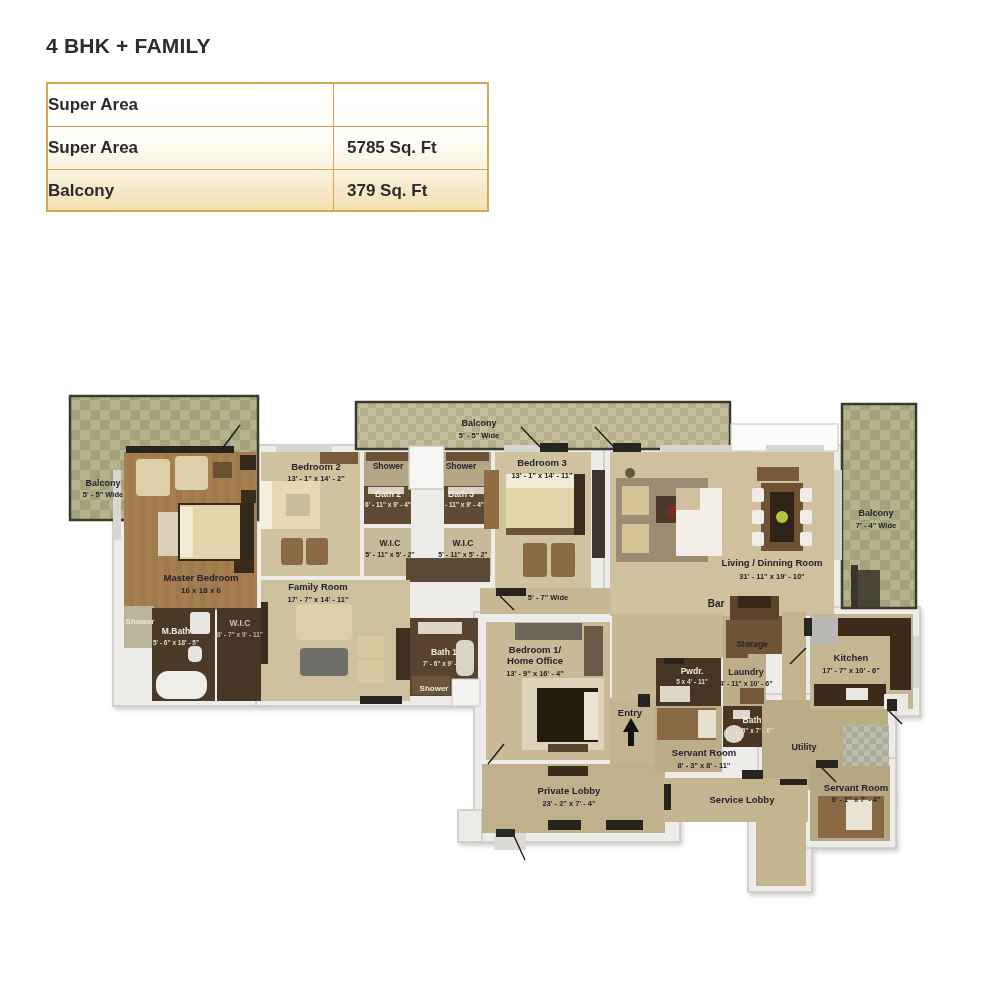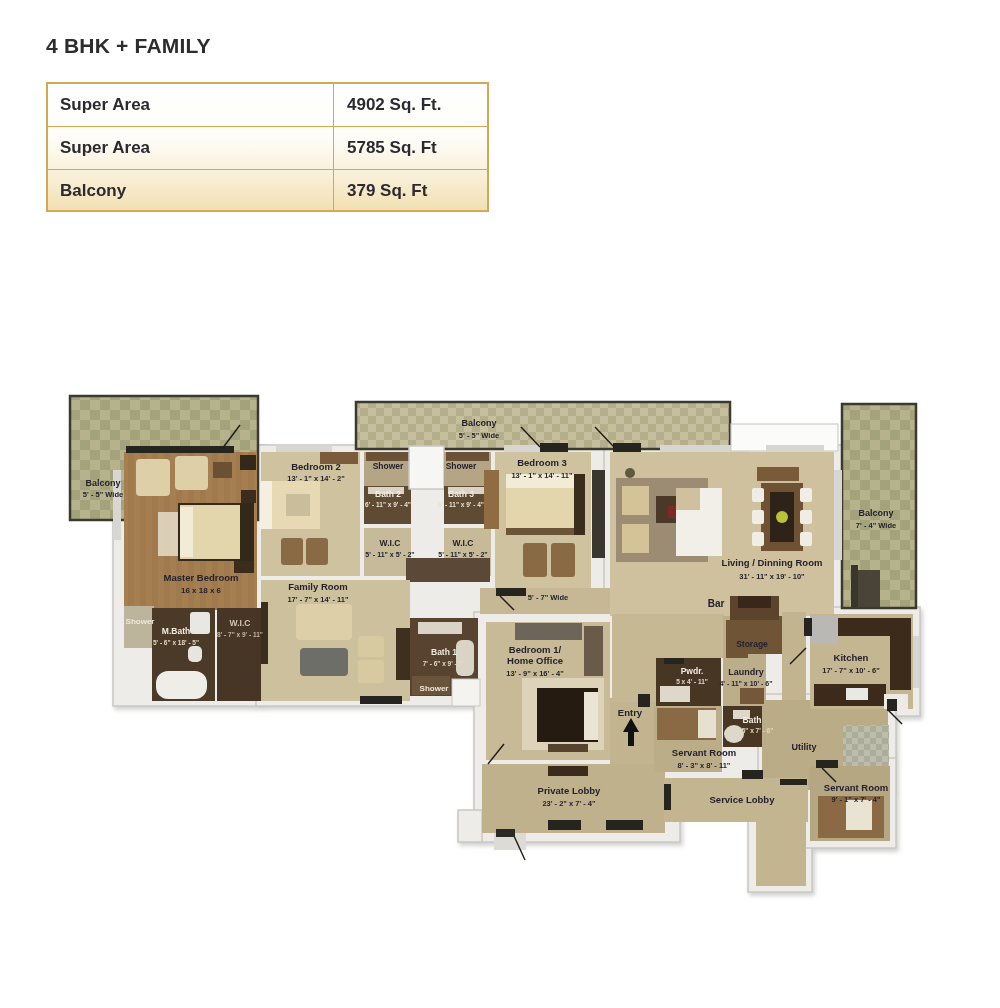--- a/index.html
+++ b/index.html
@@ -12,7 +12,7 @@
   .row { height:42px; display:flex; border-bottom:1.5px solid #d2a855; }
   .row:last-child { border-bottom:none; }
   .c1 { width:286px; border-right:1.5px solid #d2a855; box-sizing:border-box;
-    display:flex; align-items:center; padding-left:12px; font-size:17px;
+    display:flex; align-items:center; padding-left:0; font-size:17px;
     font-weight:bold; color:#2b2a30; }
   .c2 { flex:1; display:flex; align-items:center; padding-left:13px; font-size:17px;
     font-weight:bold; color:#2b2a30; }

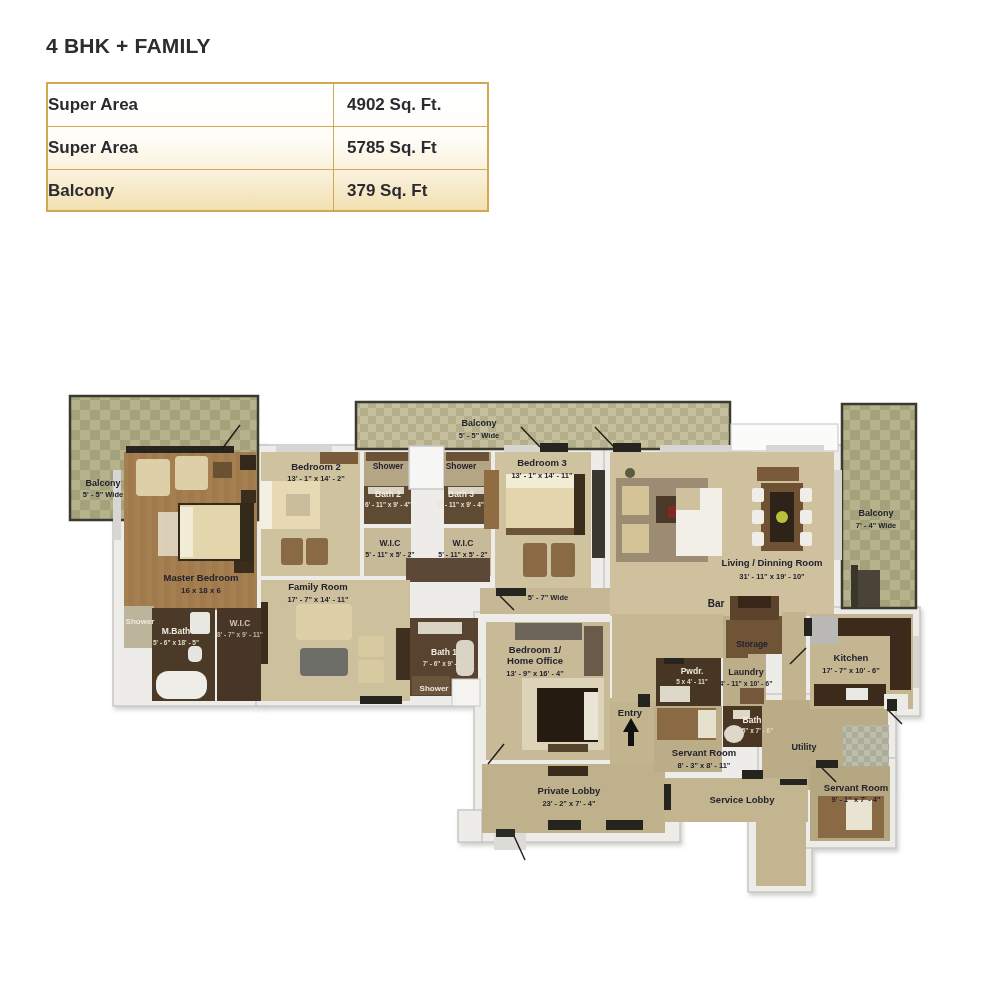--- a/index.html
+++ b/index.html
@@ -25,7 +25,6 @@
   <div class="tbl">
     <div class="row">
         <div class="c1">Super Area</div>
-        <div class="c2">4902 Sq. Ft.</div>
       </div>
     <div class="row">
         <div class="c1">Super Area</div>

